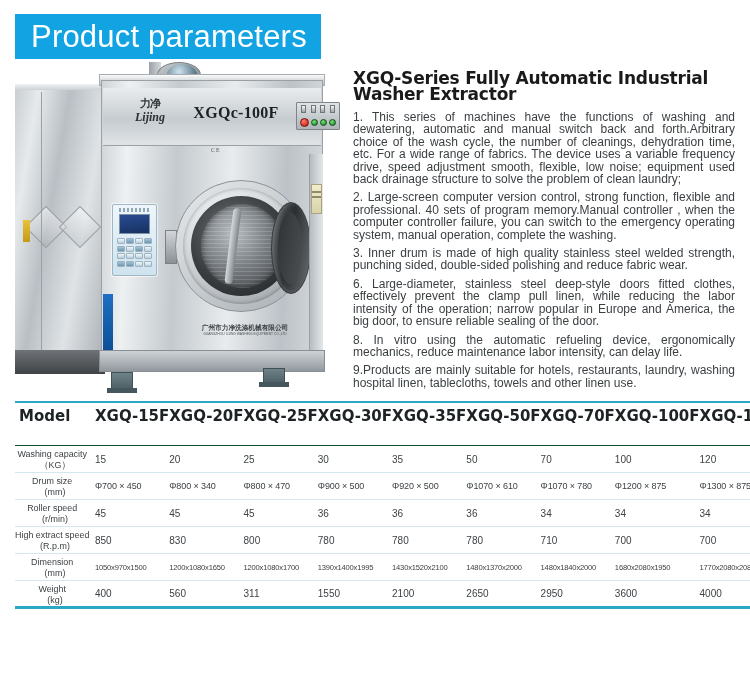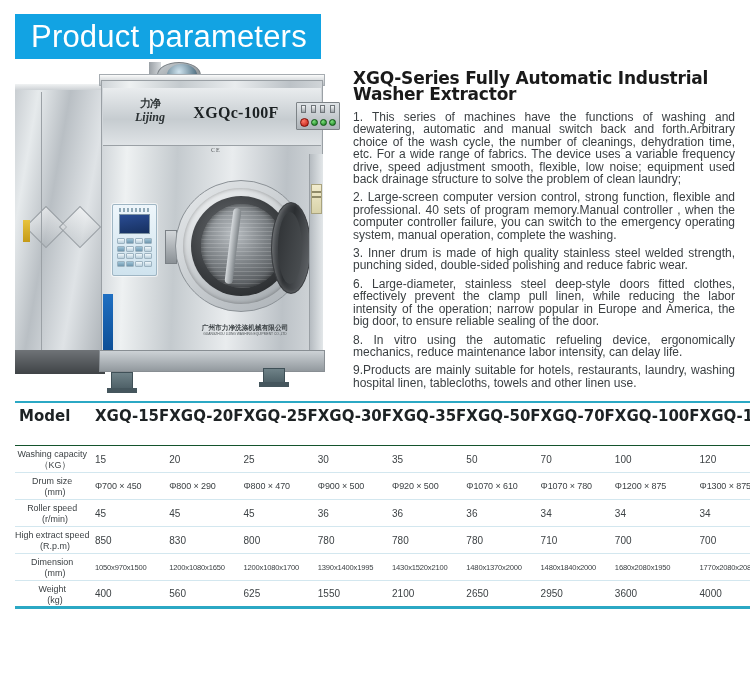--- a/index.html
+++ b/index.html
@@ -509,7 +509,7 @@
             <span class="l2">(mm)</span>
           </td>
           <td class="val phi">Φ700 × 450</td>
-          <td class="val phi">Φ800 × 290</td>
+          <td class="val phi">Φ800 × 340</td>
           <td class="val phi">Φ800 × 470</td>
           <td class="val phi">Φ900 × 500</td>
           <td class="val phi">Φ920 × 500</td>

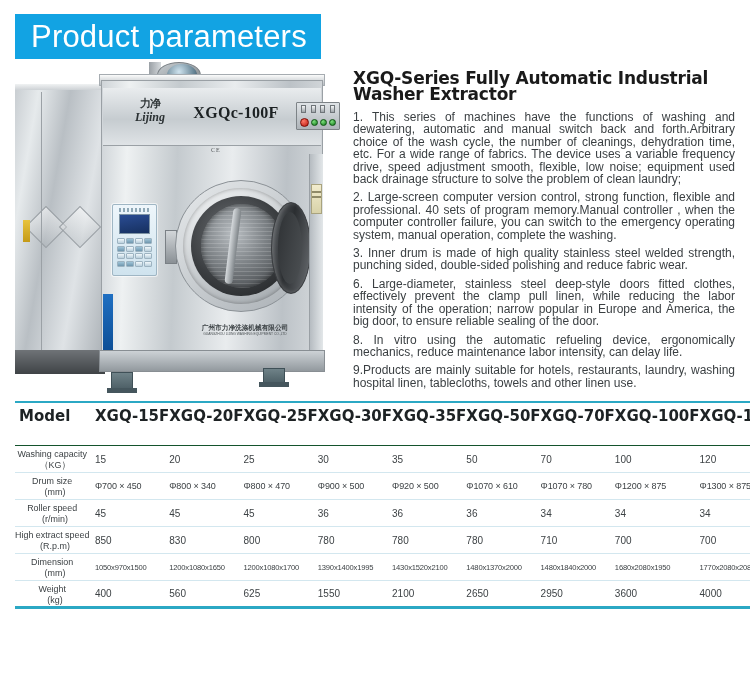--- a/index.html
+++ b/index.html
@@ -574,7 +574,7 @@
           </td>
           <td class="val">400</td>
           <td class="val">560</td>
-          <td class="val">625</td>
+          <td class="val">311</td>
           <td class="val">1550</td>
           <td class="val">2100</td>
           <td class="val">2650</td>

